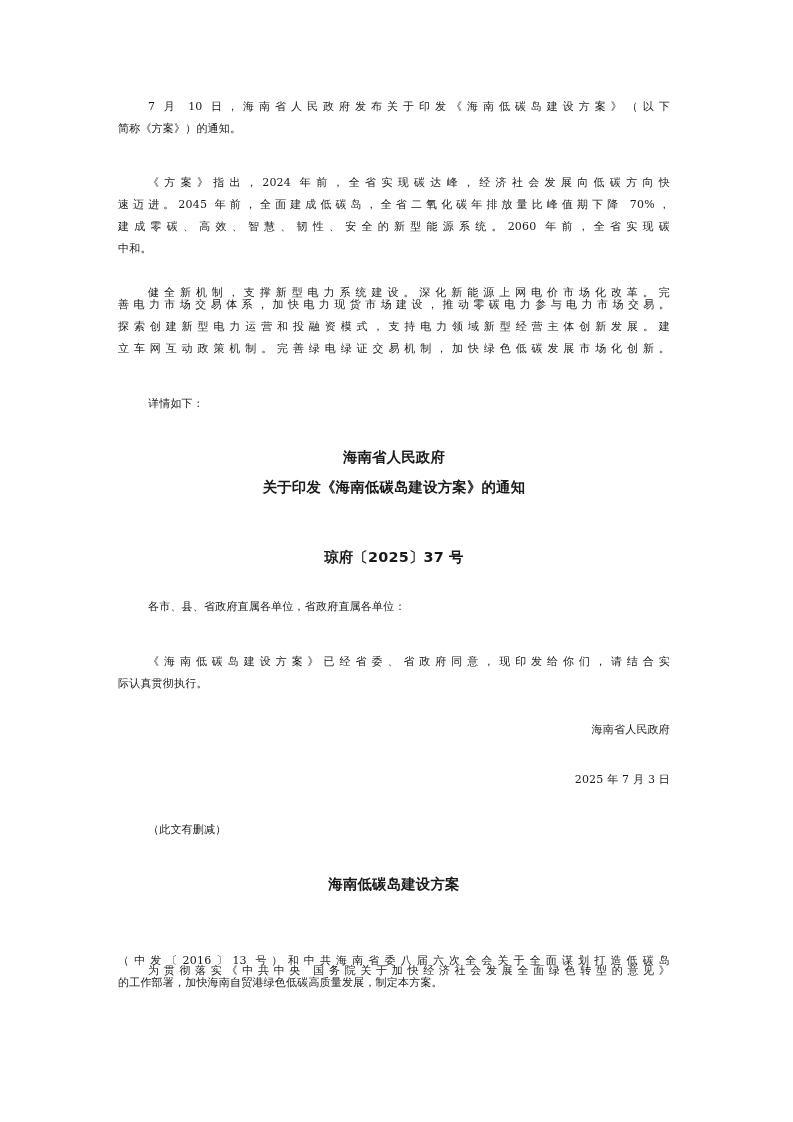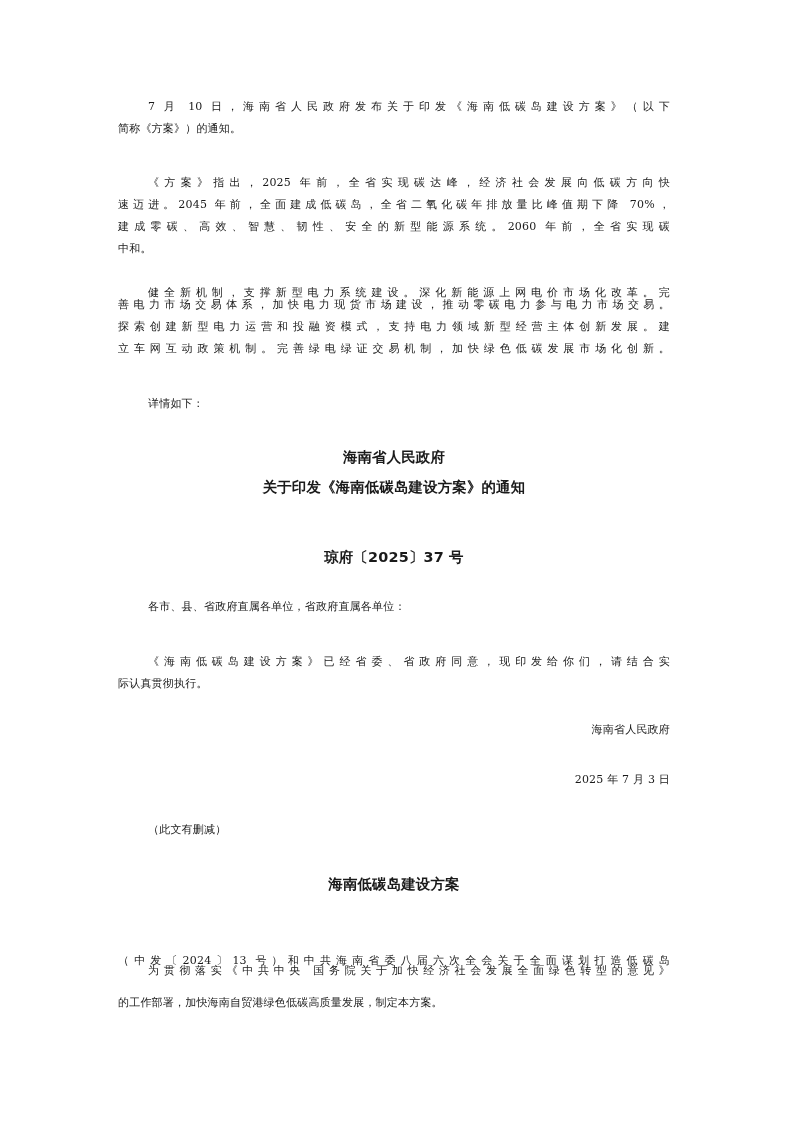--- a/index.html
+++ b/index.html
@@ -21,7 +21,7 @@
   <div class="ln ind just" style="top:96px">7 月 10 日，海南省人民政府发布关于印发《海南低碳岛建设方案》（以下</div>
   <div class="ln" style="top:118px">简称《方案》）的通知。</div>
 
-  <div class="ln ind just" style="top:172px">《方案》指出，2025 年前，全省实现碳达峰，经济社会发展向低碳方向快</div>
+  <div class="ln ind just" style="top:172px">《方案》指出，2024 年前，全省实现碳达峰，经济社会发展向低碳方向快</div>
   <div class="ln just" style="top:194px">速迈进。2045 年前，全面建成低碳岛，全省二氧化碳年排放量比峰值期下降 70%，</div>
   <div class="ln just" style="top:216px">建成零碳、高效、智慧、韧性、安全的新型能源系统。2060 年前，全省实现碳</div>
   <div class="ln" style="top:238px">中和。</div>

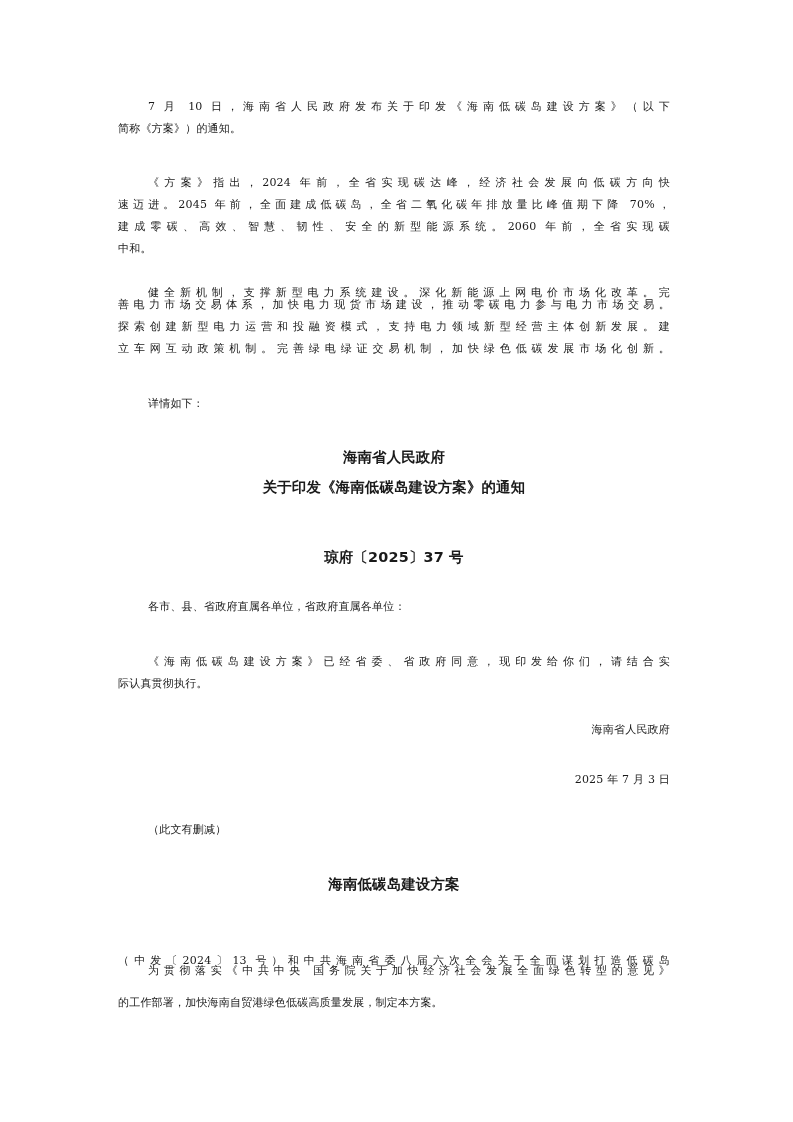--- a/index.html
+++ b/index.html
@@ -50,7 +50,7 @@
   <div class="ln center" style="top:873px">海南低碳岛建设方案</div>
 
   <div class="ln ind just" style="top:960px">为贯彻落实《中共中央 国务院关于加快经济社会发展全面绿色转型的意见》</div>
-  <div class="ln just" style="top:950px">（中发〔2024〕13 号）和中共海南省委八届六次全会关于全面谋划打造低碳岛</div>
+  <div class="ln just" style="top:950px">（中发〔2016〕13 号）和中共海南省委八届六次全会关于全面谋划打造低碳岛</div>
   <div class="ln" style="top:992px">的工作部署，加快海南自贸港绿色低碳高质量发展，制定本方案。</div>
 
 </div>

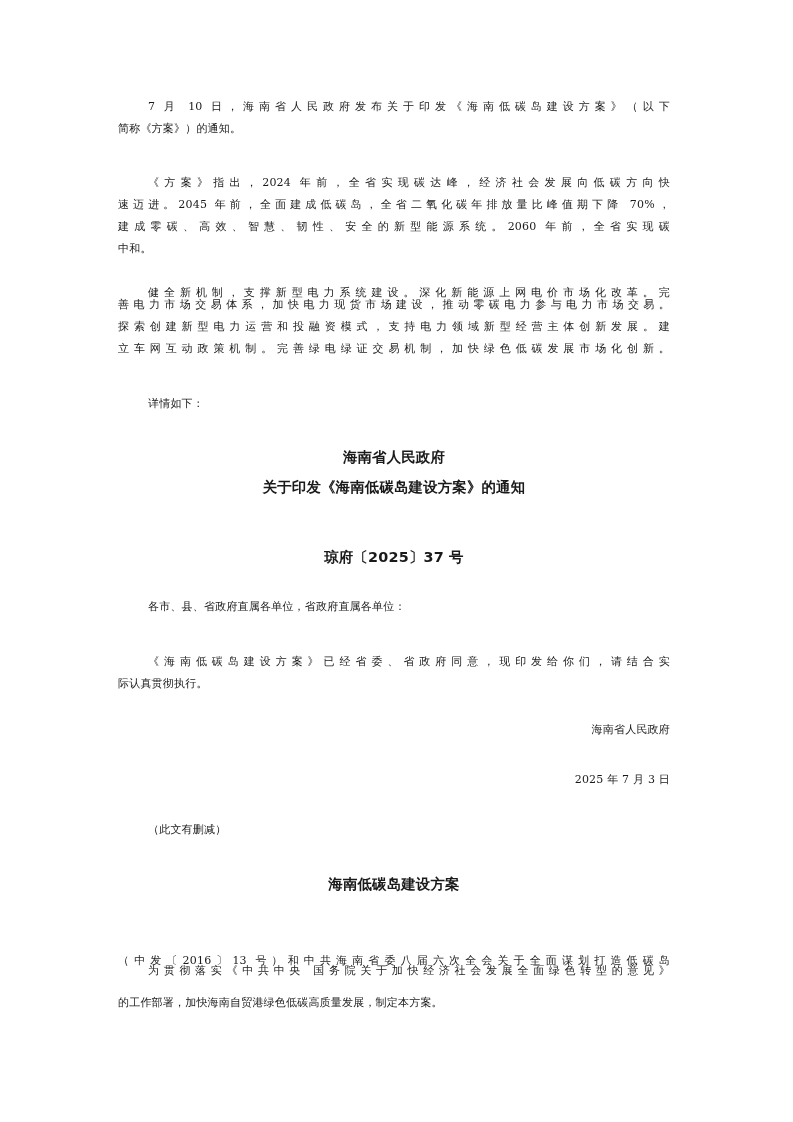--- a/index.html
+++ b/index.html
@@ -51,7 +51,7 @@
 
   <div class="ln ind just" style="top:960px">为贯彻落实《中共中央 国务院关于加快经济社会发展全面绿色转型的意见》</div>
   <div class="ln just" style="top:950px">（中发〔2016〕13 号）和中共海南省委八届六次全会关于全面谋划打造低碳岛</div>
-  <div class="ln" style="top:992px">的工作部署，加快海南自贸港绿色低碳高质量发展，制定本方案。</div>
+  <div class="ln" style="top:972px">的工作部署，加快海南自贸港绿色低碳高质量发展，制定本方案。</div>
 
 </div>
 

